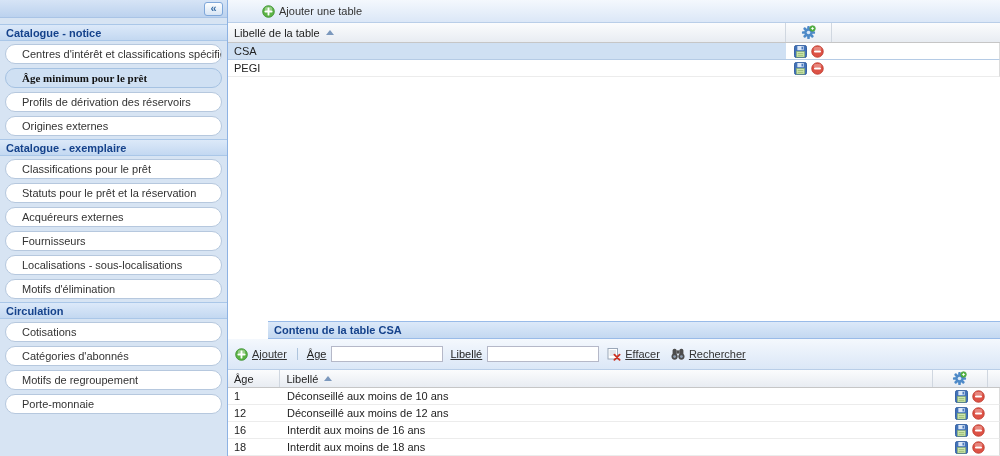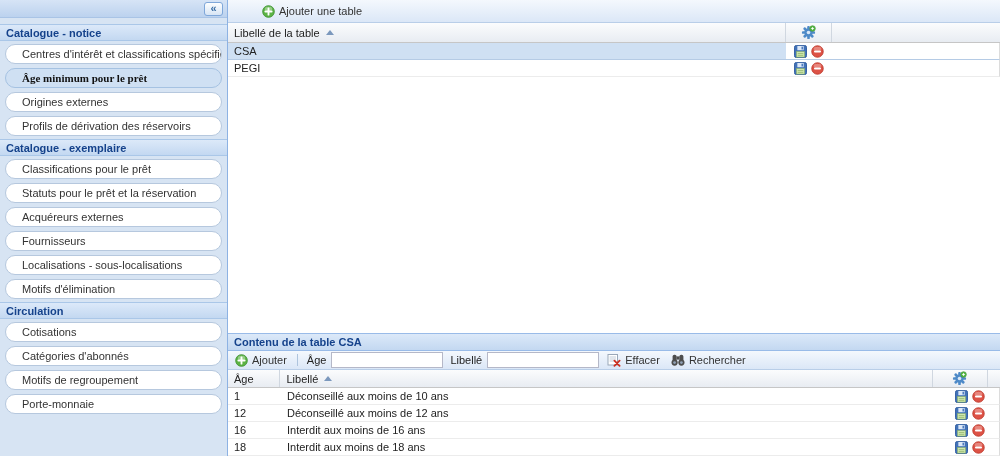--- a/index.html
+++ b/index.html
@@ -146,10 +146,10 @@
     <span class="t">Âge minimum pour le prêt</span>
   </button>
             <button class="pill">
+    <span class="t">Profils de dérivation des réservoirs</span>
+  </button>
+            <button class="pill">
     <span class="t">Origines externes</span>
-  </button>
-            <button class="pill">
-    <span class="t">Profils de dérivation des réservoirs</span>
   </button>
           </div>
   </div>

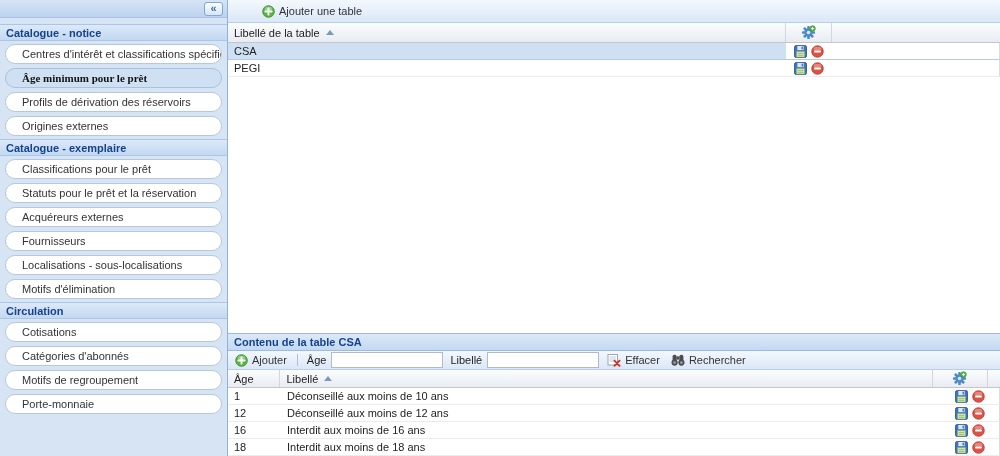--- a/index.html
+++ b/index.html
@@ -121,7 +121,7 @@
     height:18px; display:flex; align-items:center; padding:8px 6px;
     background:linear-gradient(#dce9f9,#c3d8f1);
     border-top:1px solid #99bbe8; border-bottom:1px solid #99bbe8;
-    color:var(--header-text,#15428b); font-weight:bold;
+    color:var(--header-text,#15428b); font-weight:bold;margin-left:40px;
   }
 </style>
 </head>

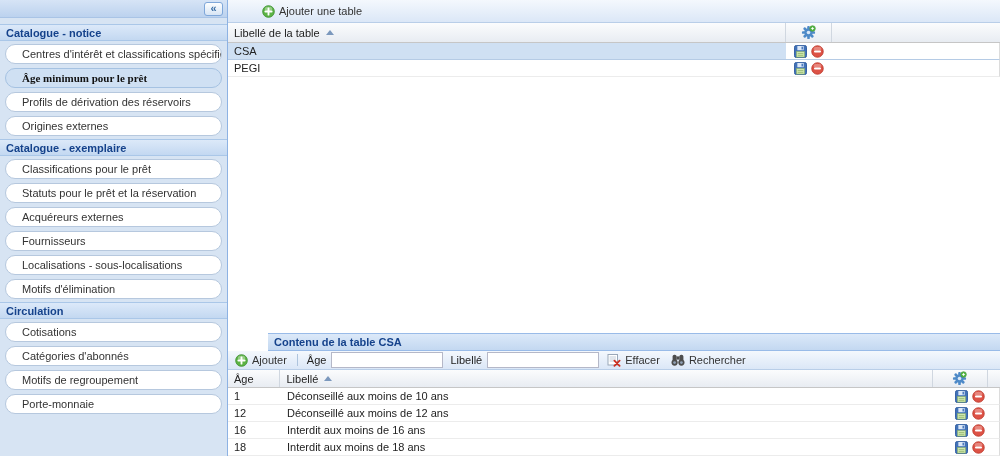--- a/index.html
+++ b/index.html
@@ -62,7 +62,7 @@
     padding:0 4px; color:#333;
   }
   .toolbar.top { height:23px;padding-left:31px; }
-  .toolbar.bottom { height:19px; }
+  .toolbar.bottom { height:31px;text-decoration:underline; }
   .tb-btn {
     display:flex; align-items:center; gap:4px;
     background:transparent; border:0; cursor:pointer;

